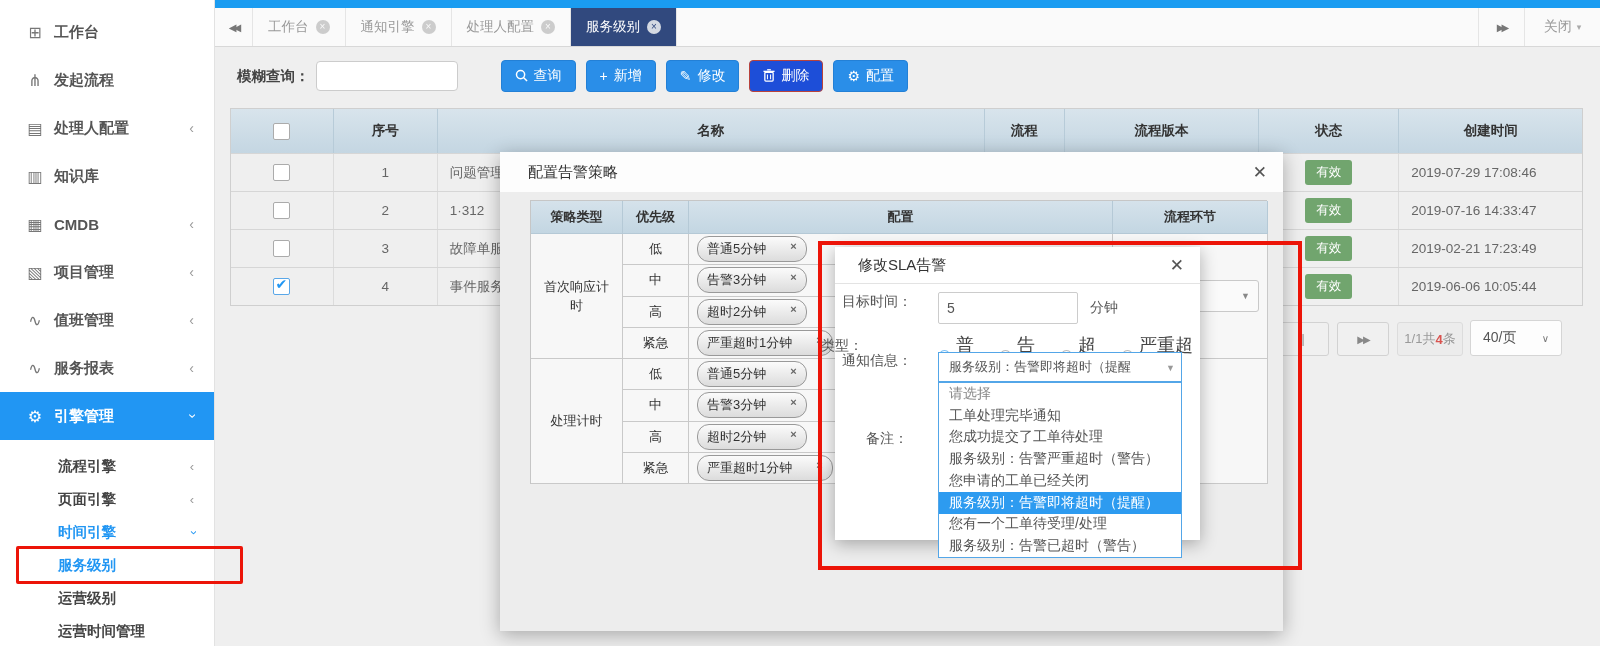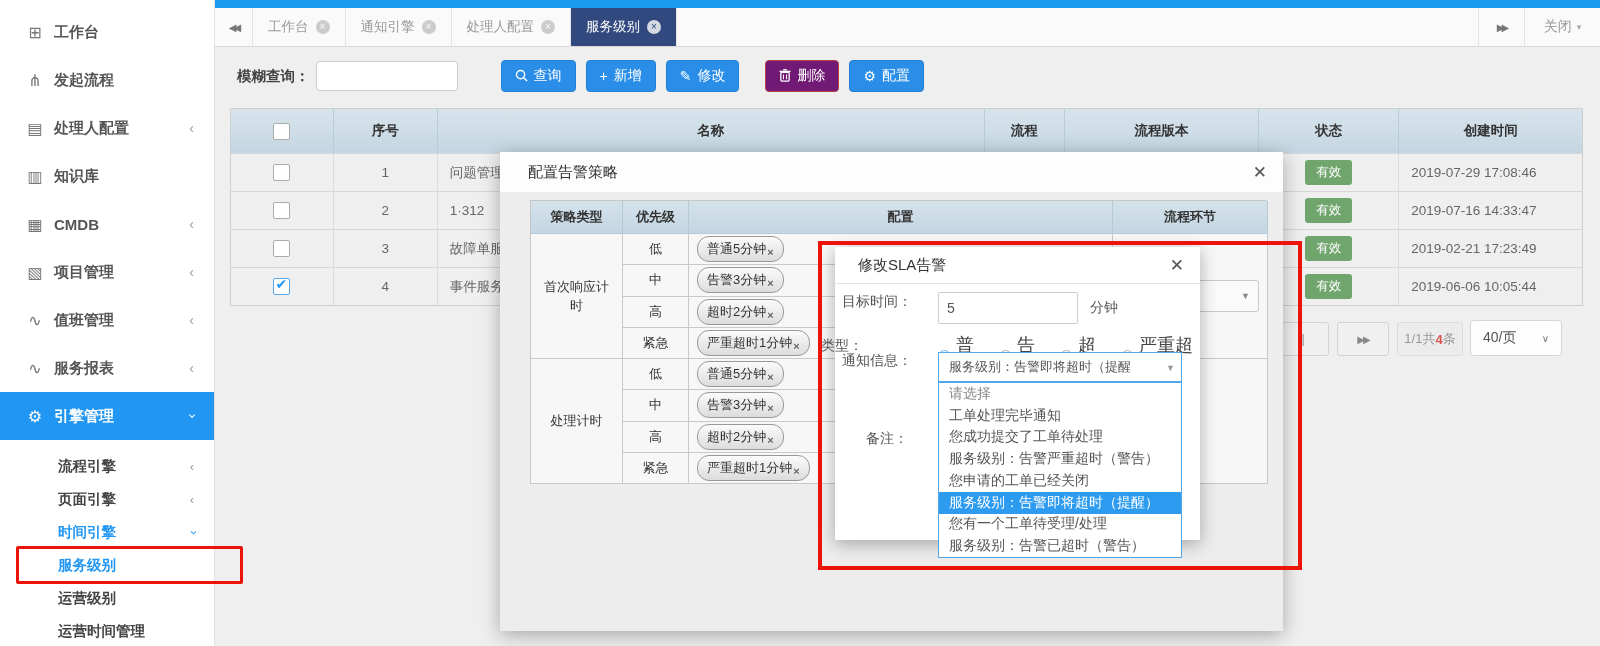--- a/index.html
+++ b/index.html
@@ -38,7 +38,7 @@
   #search-label { margin-left:22px; font-size:14.5px; color:#444; font-weight:600; }
   #search-input { margin-left:6px; width:142px; height:30px; border:1px solid #ccc; border-radius:4px; background:#fff; padding:0 8px; font-size:13px; color:#555; }
   .btn { height:32px; display:flex; align-items:center; gap:6px; padding:0 13px; border-radius:4px; font-size:14px; color:#fff; cursor:pointer; border:1px solid #2380d6; background:#2a8ee8; }
-  .btn.red { background:#701a75; border-color:#b8423c;margin-left:16px; }
+  .btn.red { background:#1d4ed8; border-color:#b8423c; }
   .btn .bico { font-size:14px; line-height:1; }
   #btn-row { display:flex; gap:10px; margin-left:10px;padding-left:33px; }
 

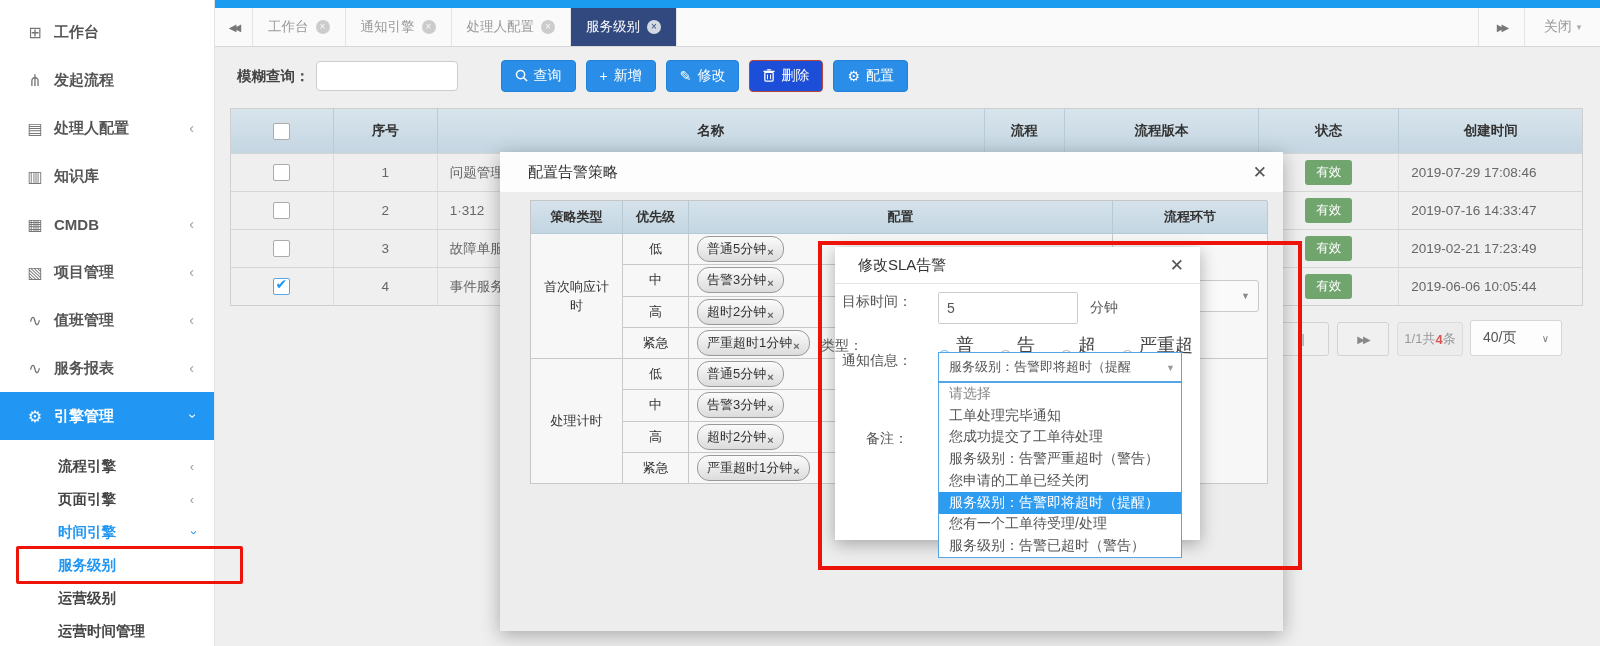--- a/index.html
+++ b/index.html
@@ -77,7 +77,7 @@
   .cchead { background:linear-gradient(#d5e2eb,#c3d6e2); font-weight:600; border-color:#b5c9d6; font-size:13px; }
   .ctype { grid-column:1; text-align:center; padding:0 10px; line-height:1.5; }
   .ctag { justify-content:flex-start; padding-left:8px; }
-  .tag { display:inline-flex; align-items:flex-end; gap:1px; border:1px solid #999; border-radius:12px; background:linear-gradient(#fbfbfb,#dcdcdc); padding:3px 9px; font-size:13px; color:#333; cursor:pointer; }
+  .tag { display:inline-flex; align-items:flex-start; gap:24px; border:1px solid #999; border-radius:12px; background:linear-gradient(#fbfbfb,#dcdcdc); padding:3px 9px; font-size:13px; color:#333; cursor:pointer; }
   .tag .tx { color:#666; font-weight:700; font-size:11px; }
   #flow-select { width:138px; height:32px; background:#fafafa; border:1px solid #c9c9c9; border-radius:3px; position:relative; cursor:pointer; }
   #flow-select .caret { position:absolute; right:8px; top:10px; font-size:9px; color:#888; }

